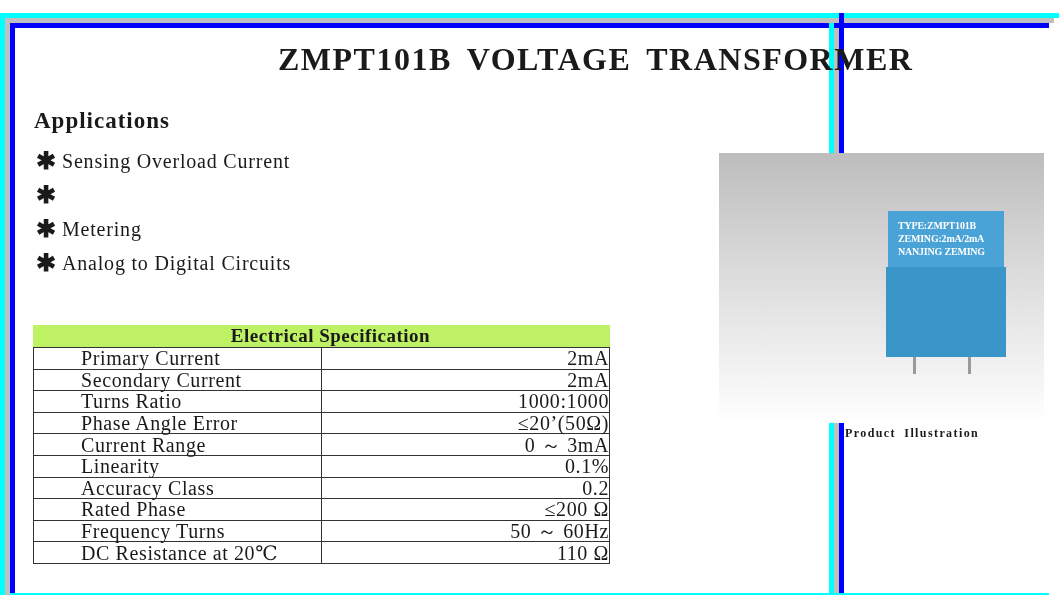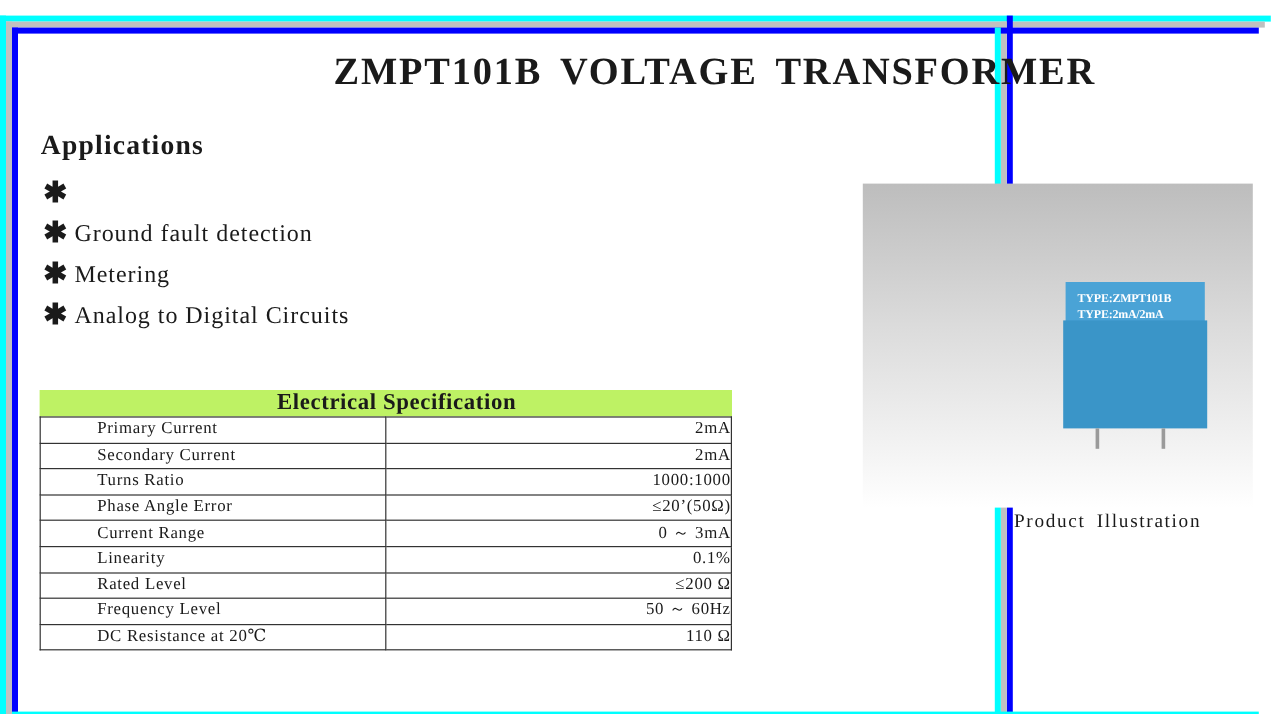--- a/index.html
+++ b/index.html
@@ -113,6 +113,7 @@
   <ul class="apps-list">
     <li>
         <span class="bullet">✱</span>
+        <span>Sensing Overload Current</span>
       </li>
     <li>
         <span class="bullet">✱</span>

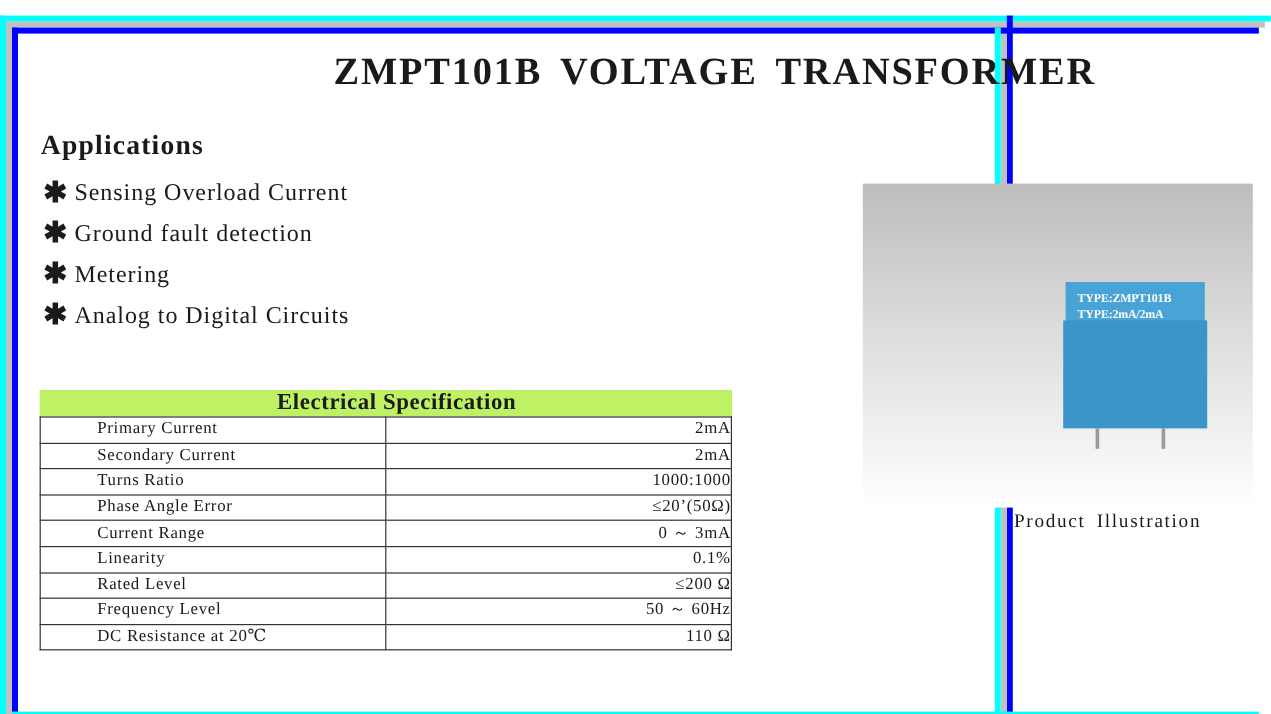--- a/index.html
+++ b/index.html
@@ -117,7 +117,6 @@
       </li>
     <li>
         <span class="bullet">✱</span>
-        <span>Ground fault detection</span>
       </li>
     <li>
         <span class="bullet">✱</span>

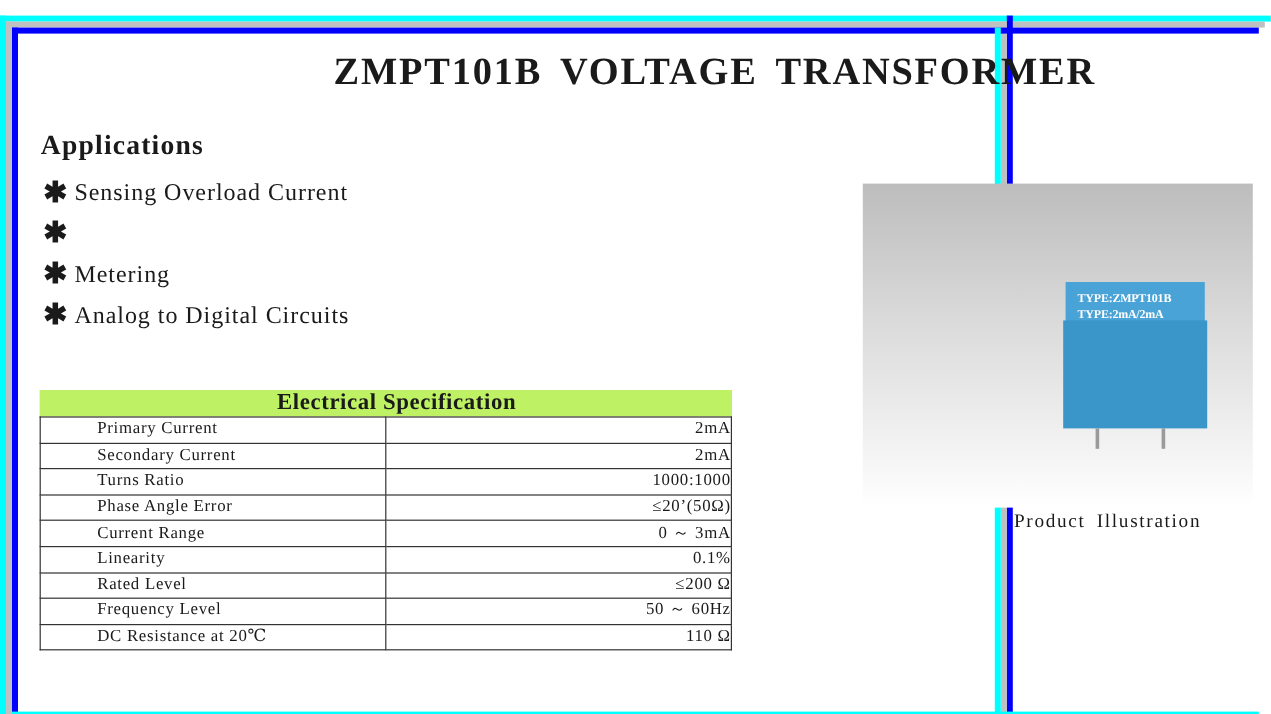--- a/index.html
+++ b/index.html
@@ -73,7 +73,6 @@
   .device .top {
     position: absolute; left: 2px; top: 0; width: 116px; height: 56px;
     background: #4aa3d6;
-    margin-top: 24px;
   }
   .device .front {
     position: absolute; left: 0; top: 56px; width: 120px; height: 90px;

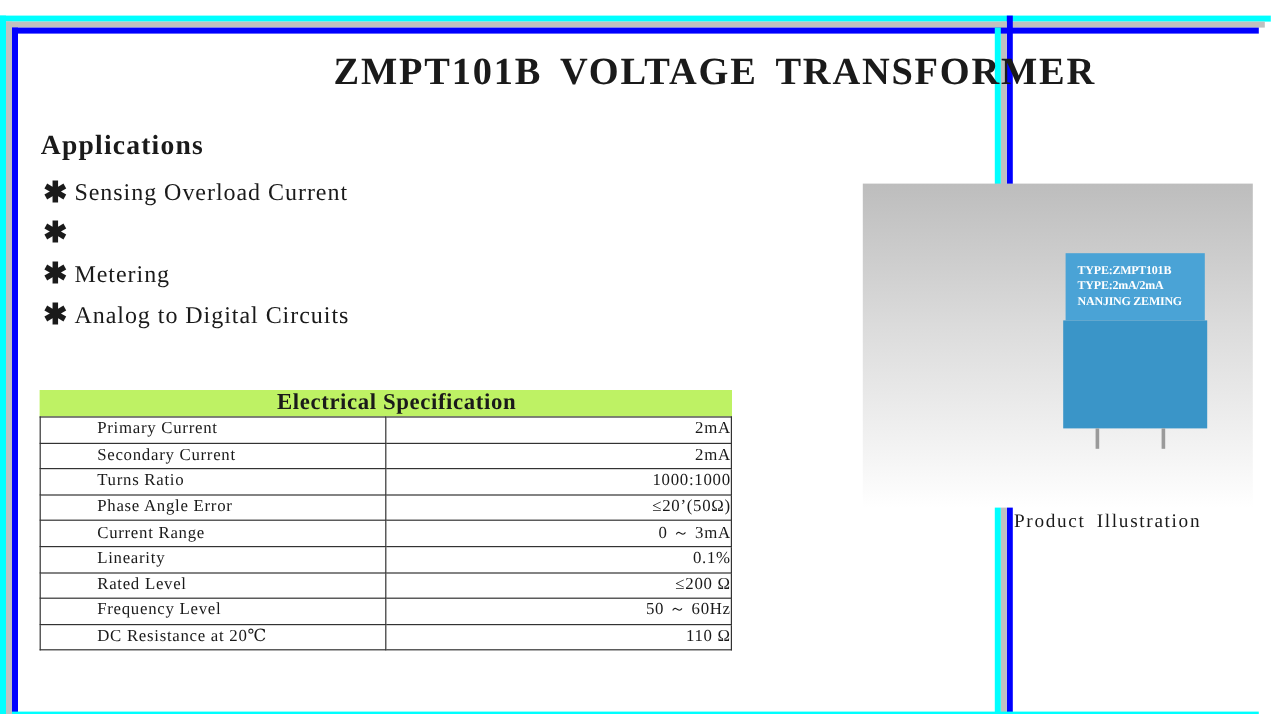--- a/index.html
+++ b/index.html
@@ -176,7 +176,7 @@
     <div class="top">
       <div class="label">
         <div>TYPE:ZMPT101B</div>
-        <div>TYPE:2mA/2mA</div>
+        <div>ZEMING:2mA/2mA</div>
         <div>NANJING ZEMING</div>
       </div>
     </div>

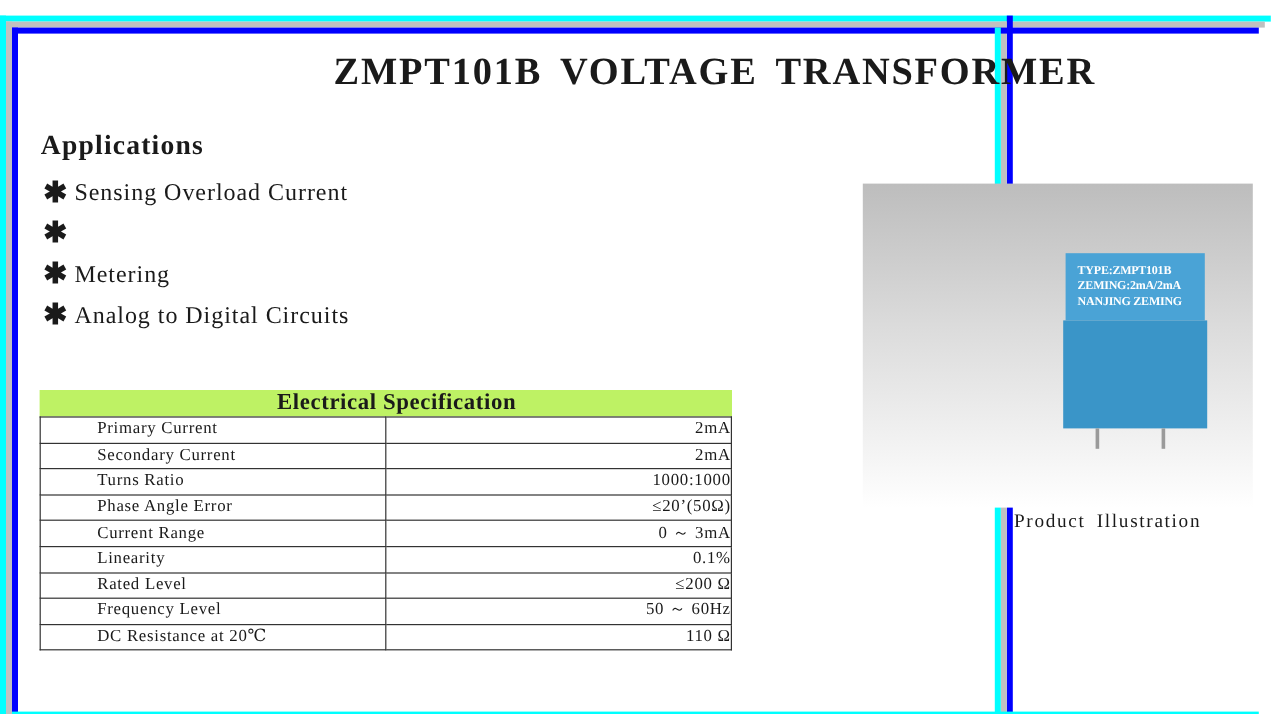--- a/index.html
+++ b/index.html
@@ -58,7 +58,7 @@
   }
   .spec td {
     border: 1px solid #333; height: 20.6px; padding: 0;
-    font-size: 14px; letter-spacing: 0.6px; line-height: 18px; white-space: nowrap;
+    font-size: 20px; letter-spacing: 0.6px; line-height: 18px; white-space: nowrap;
   }
   .spec td.k { width: 288px; padding-left: 47px; box-sizing: border-box; }
   .spec td.v { text-align: right; }

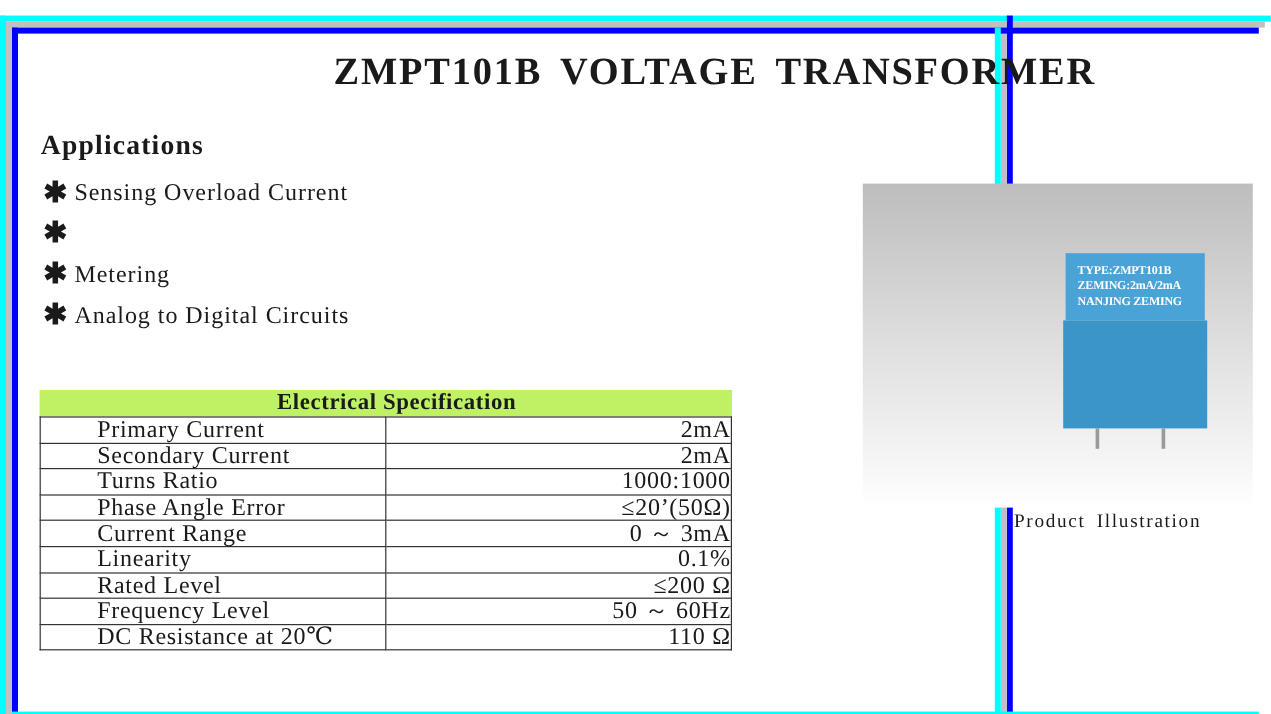--- a/index.html
+++ b/index.html
@@ -86,7 +86,7 @@
   .pin { position: absolute; top: 344px; width: 3px; height: 17px; background: #9a9a9a; }
   .caption {
     position: absolute; left: 845px; top: 413px;
-    font-size: 16px; letter-spacing: 1.4px; word-spacing: 4px; white-space: nowrap;
+    font-size: 12px; letter-spacing: 1.4px; word-spacing: 4px; white-space: nowrap; font-weight: bold;
   }
 </style>
 </head>

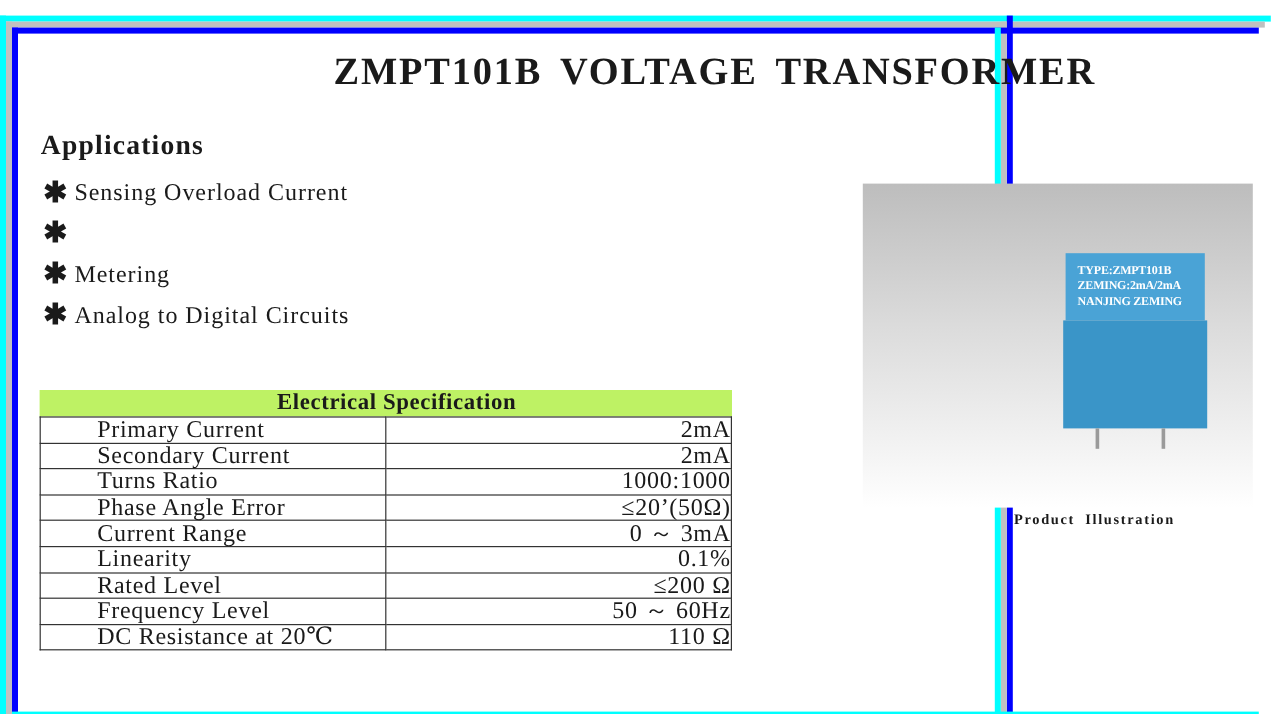--- a/index.html
+++ b/index.html
@@ -156,6 +156,10 @@
             <td class="v">0.1%</td>
           </tr>
       <tr>
+            <td class="k">Accuracy Class</td>
+            <td class="v">0.2</td>
+          </tr>
+      <tr>
             <td class="k">Rated Level</td>
             <td class="v">≤200 Ω</td>
           </tr>

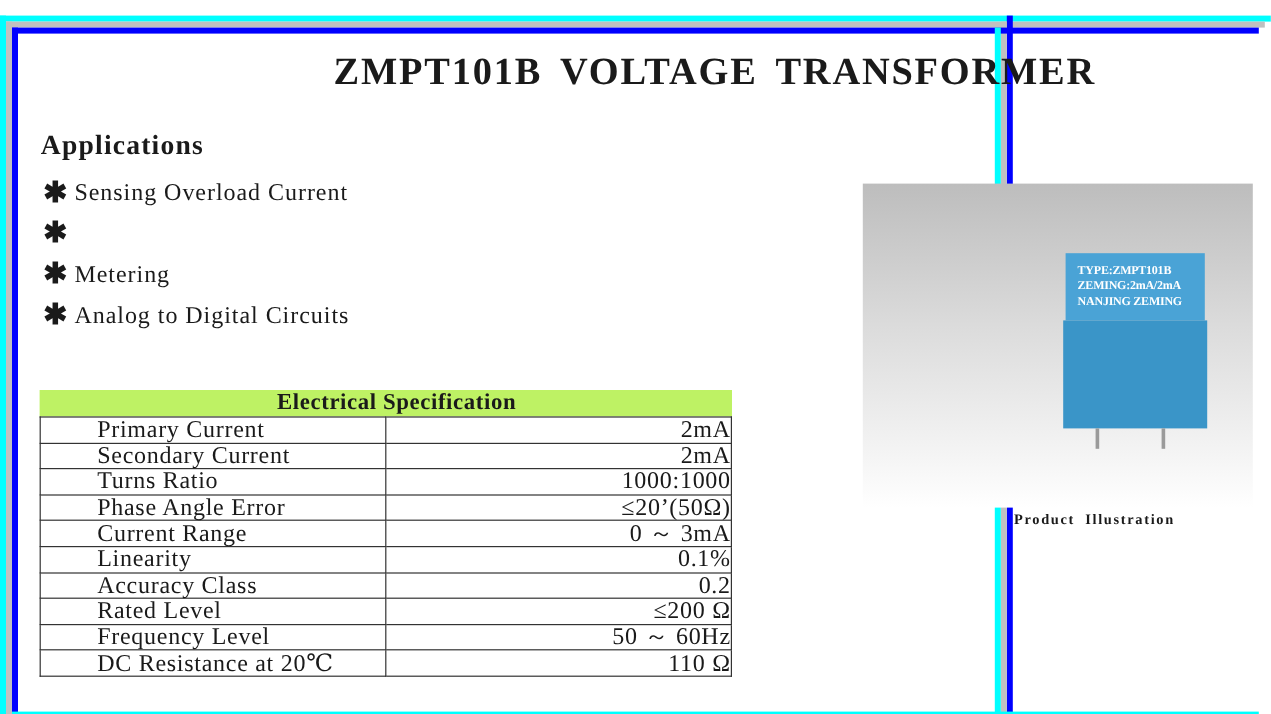--- a/index.html
+++ b/index.html
@@ -160,7 +160,7 @@
             <td class="v">0.2</td>
           </tr>
       <tr>
-            <td class="k">Rated Level</td>
+            <td class="k">Rated Phase</td>
             <td class="v">≤200 Ω</td>
           </tr>
       <tr>

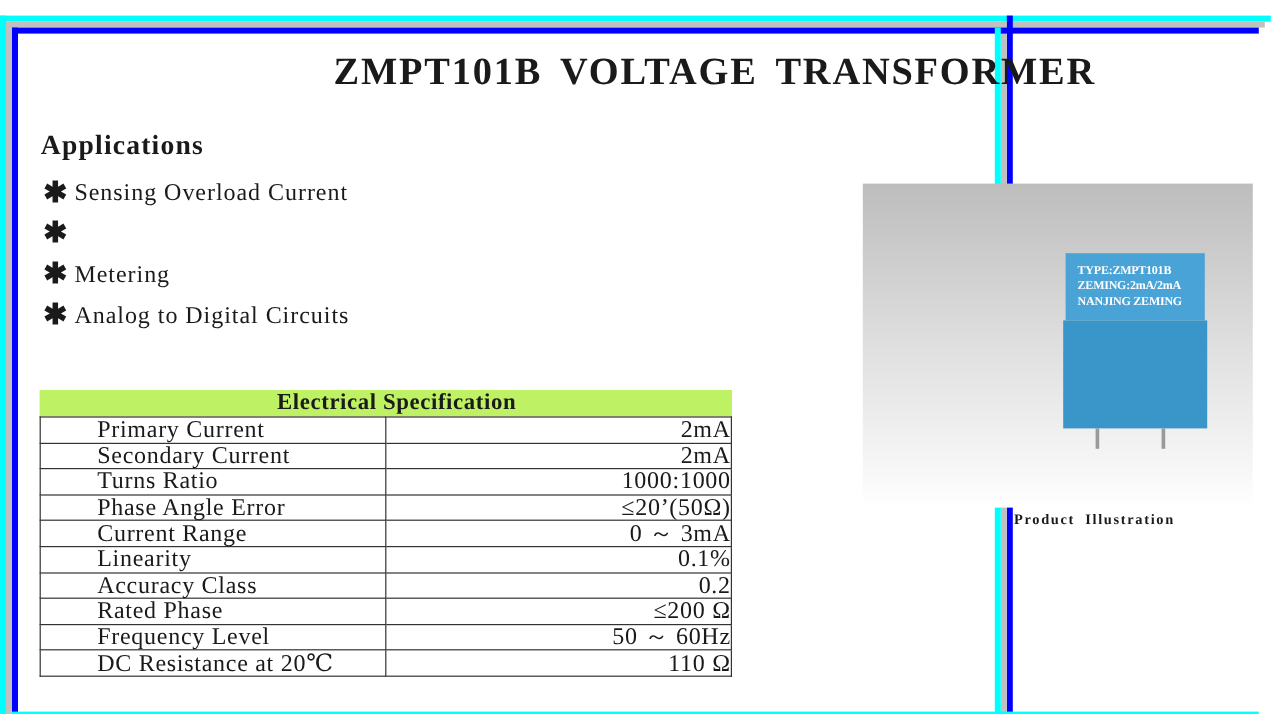--- a/index.html
+++ b/index.html
@@ -164,7 +164,7 @@
             <td class="v">≤200 Ω</td>
           </tr>
       <tr>
-            <td class="k">Frequency Level</td>
+            <td class="k">Frequency Turns</td>
             <td class="v">50 ～ 60Hz</td>
           </tr>
       <tr>

